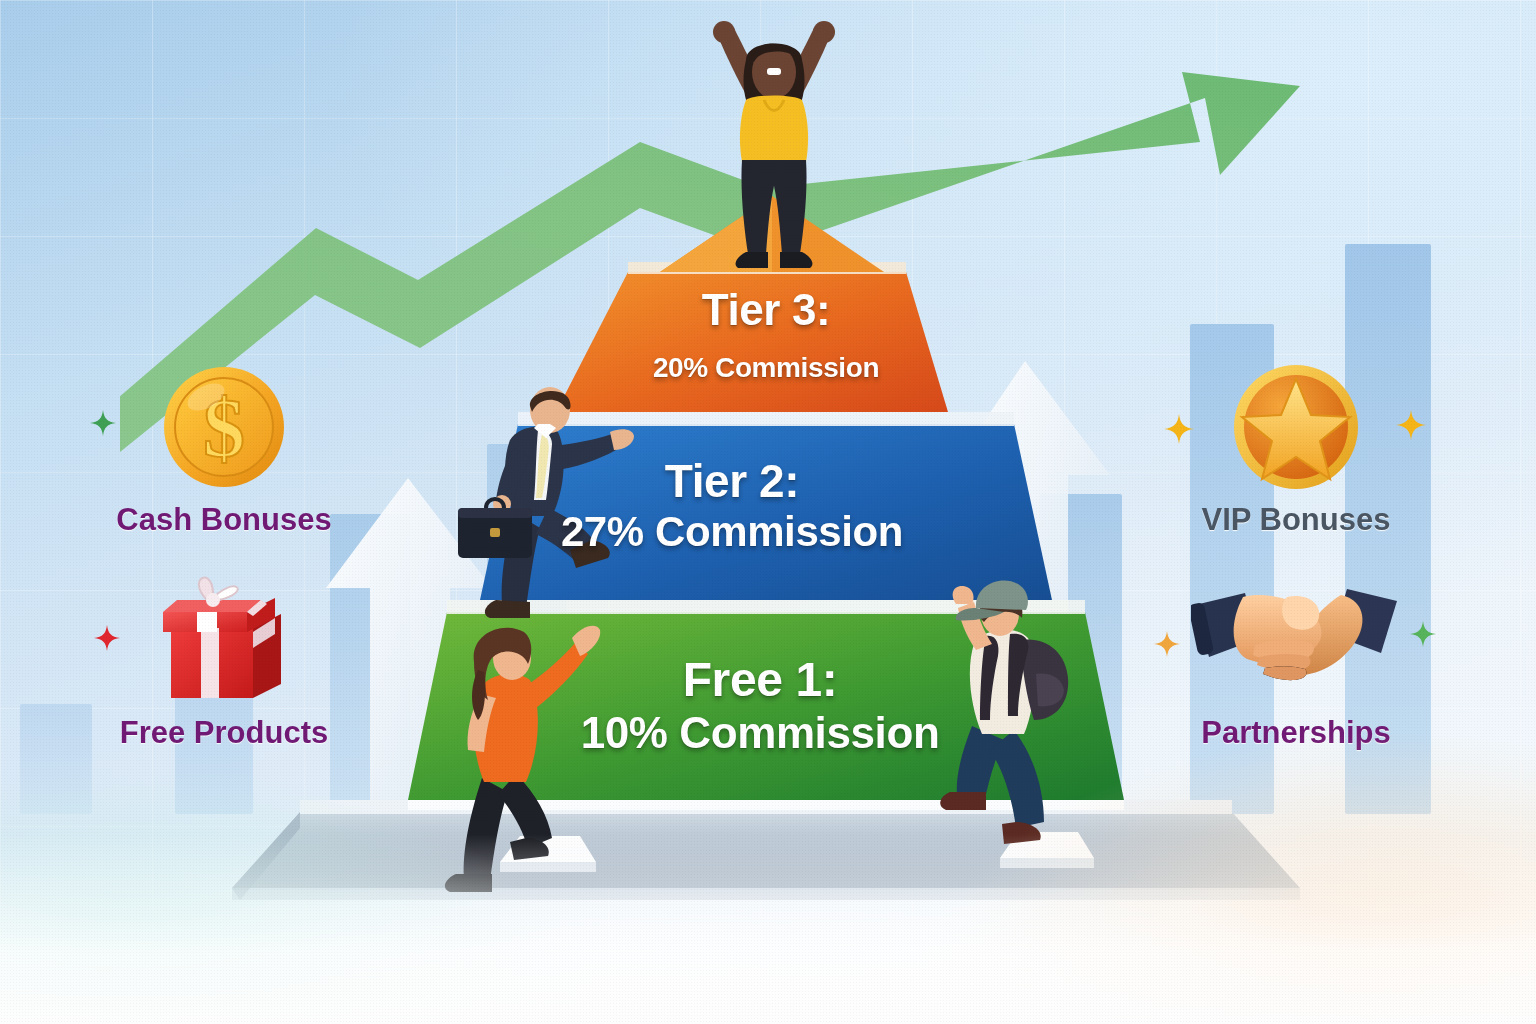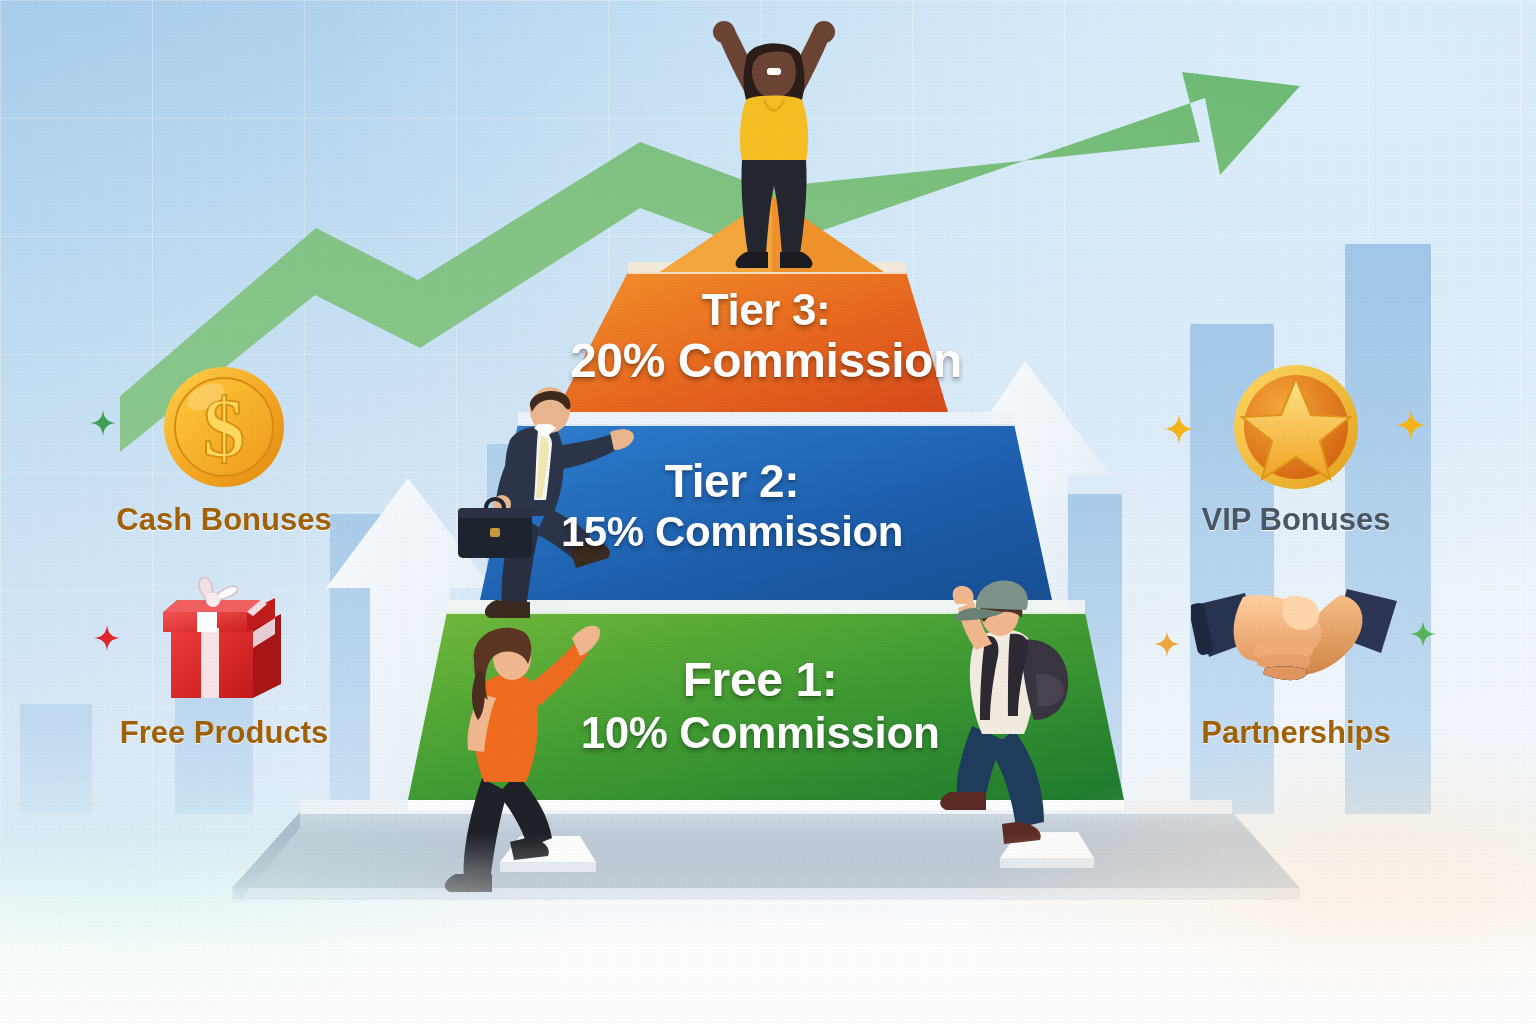--- a/index.html
+++ b/index.html
@@ -57,7 +57,7 @@
 
   
   #t3-label{left:566px;top:288px;width:400px;font-size:44px;}
-  #t3-label .l2{font-size:48px;margin-top:4px;}
+  #t3-label .l2{font-size:28px;margin-top:21px;}
   
   #t2-label{left:497px;top:458px;width:470px;font-size:46px;}
   #t2-label .l2{font-size:42px;margin-top:6px;}

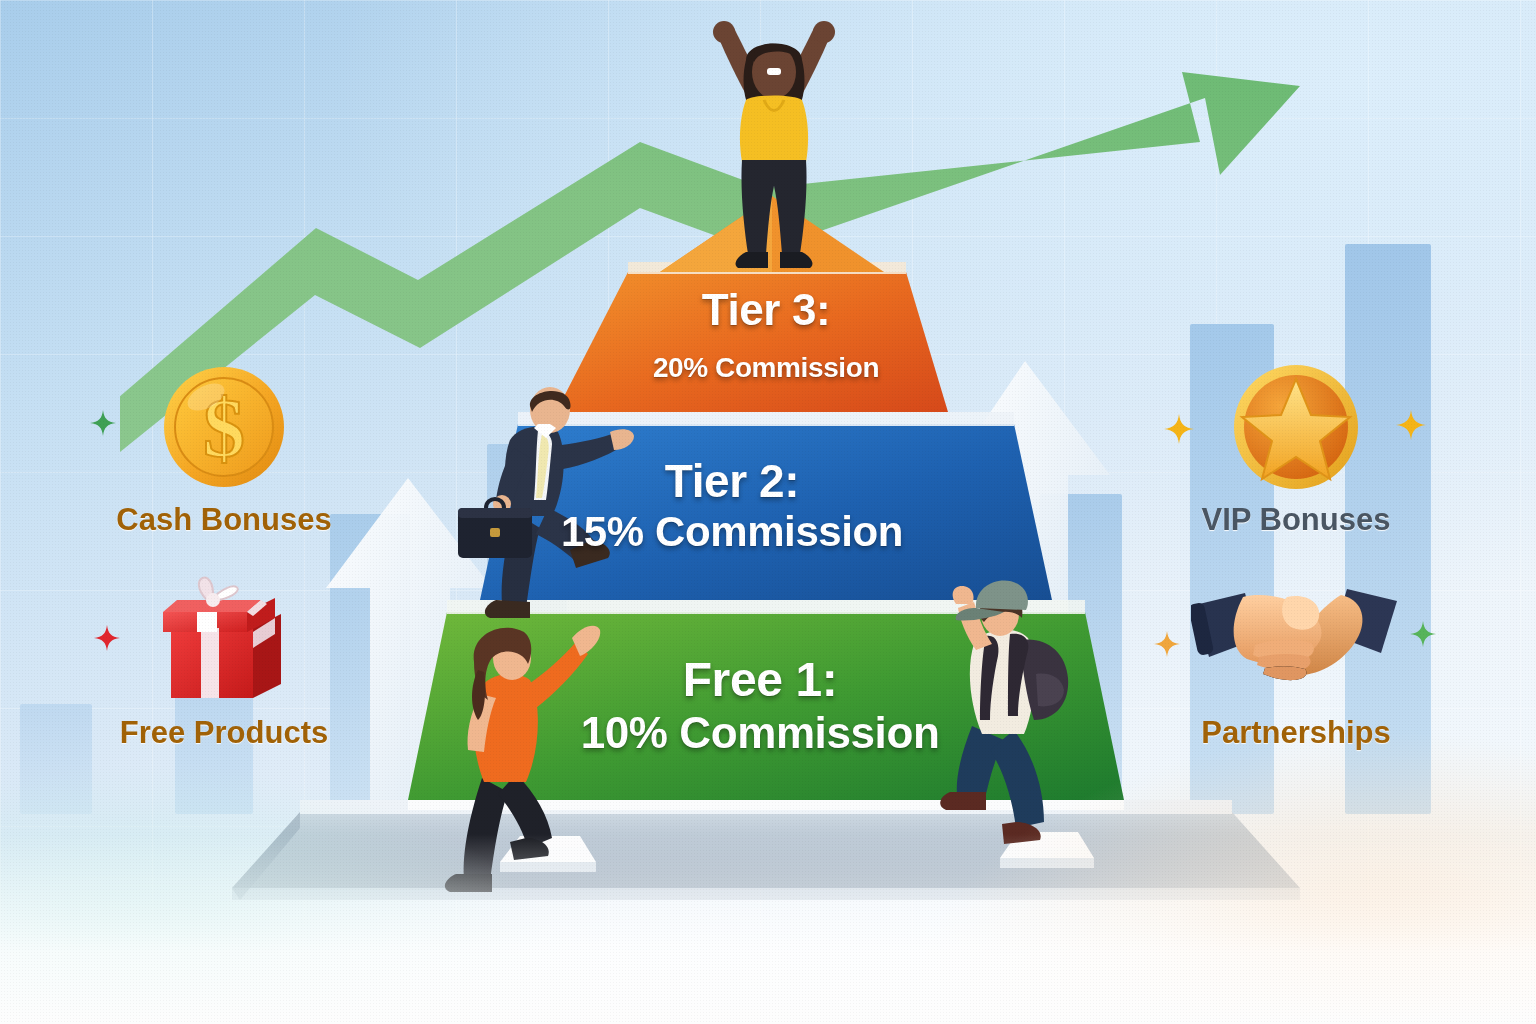--- a/index.html
+++ b/index.html
@@ -68,7 +68,7 @@
   
   .feature{position:absolute;width:300px;text-align:center;}
   .feature .fname{
-    font-size:31px;font-weight:bold;color:#a16207;
+    font-size:31px;font-weight:bold;color:#701a75;
     text-shadow:0 1px 1px rgba(255,255,255,.9);
     white-space:nowrap;
   }

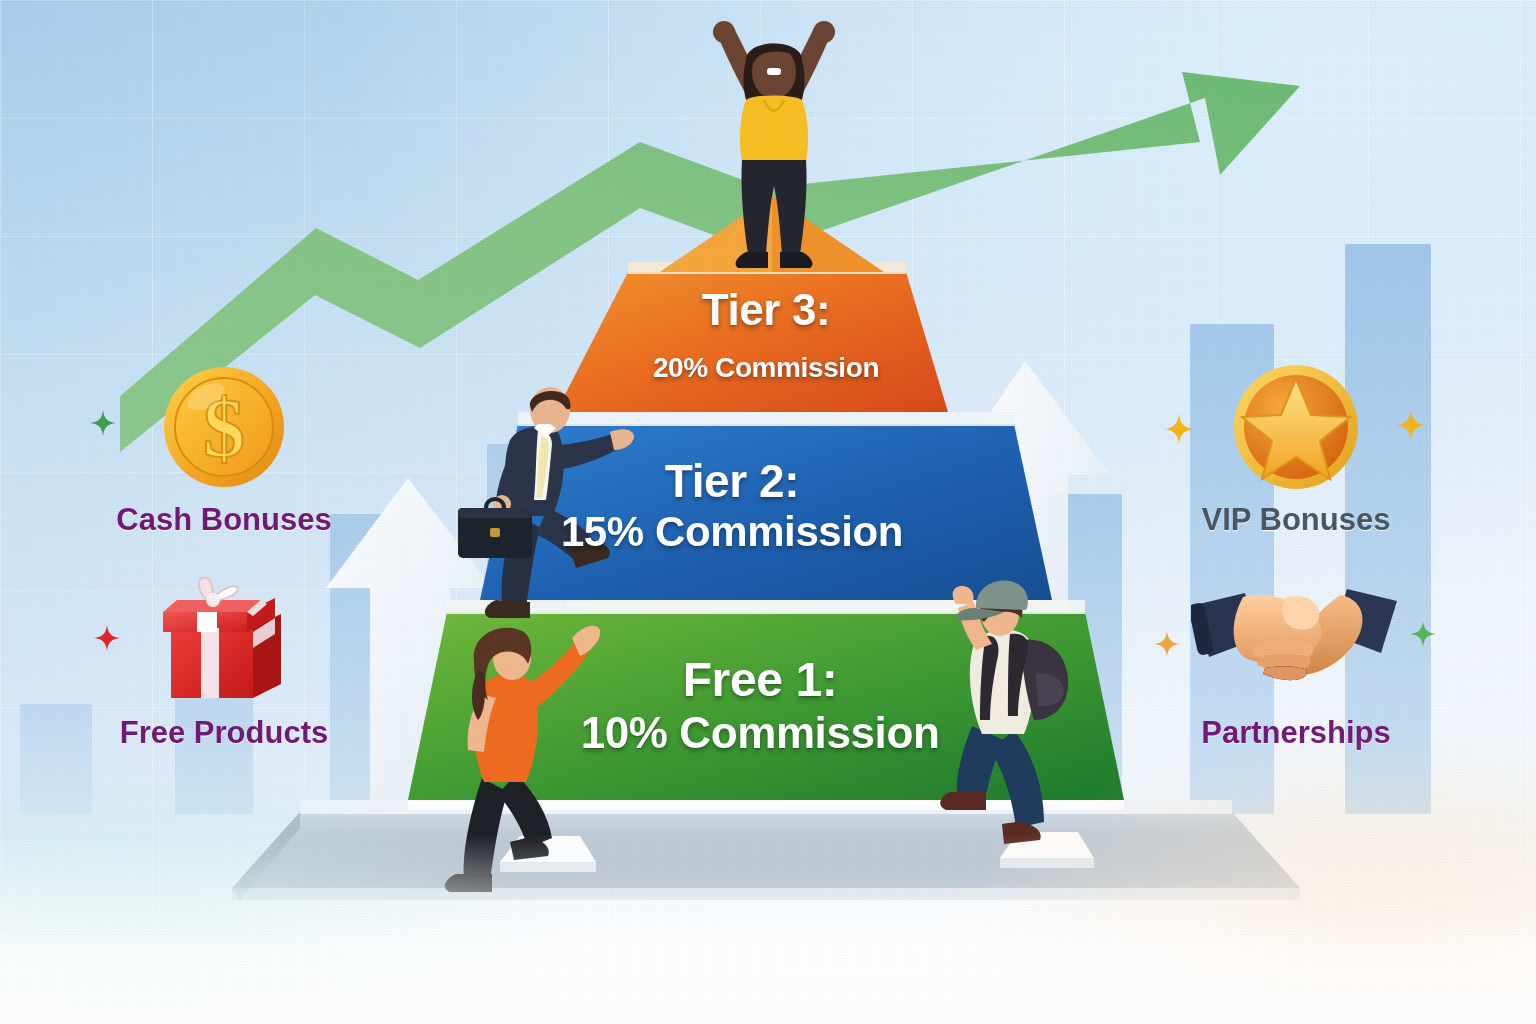--- a/index.html
+++ b/index.html
@@ -315,7 +315,7 @@
 
   <div class="tier-label" id="t2-label">
     <span class="l1">Tier 2:</span>
-    <span class="l2">15% Commission</span>
+    <span class="l2">27% Commission</span>
   </div>
 
   <div class="tier-label" id="t1-label">

